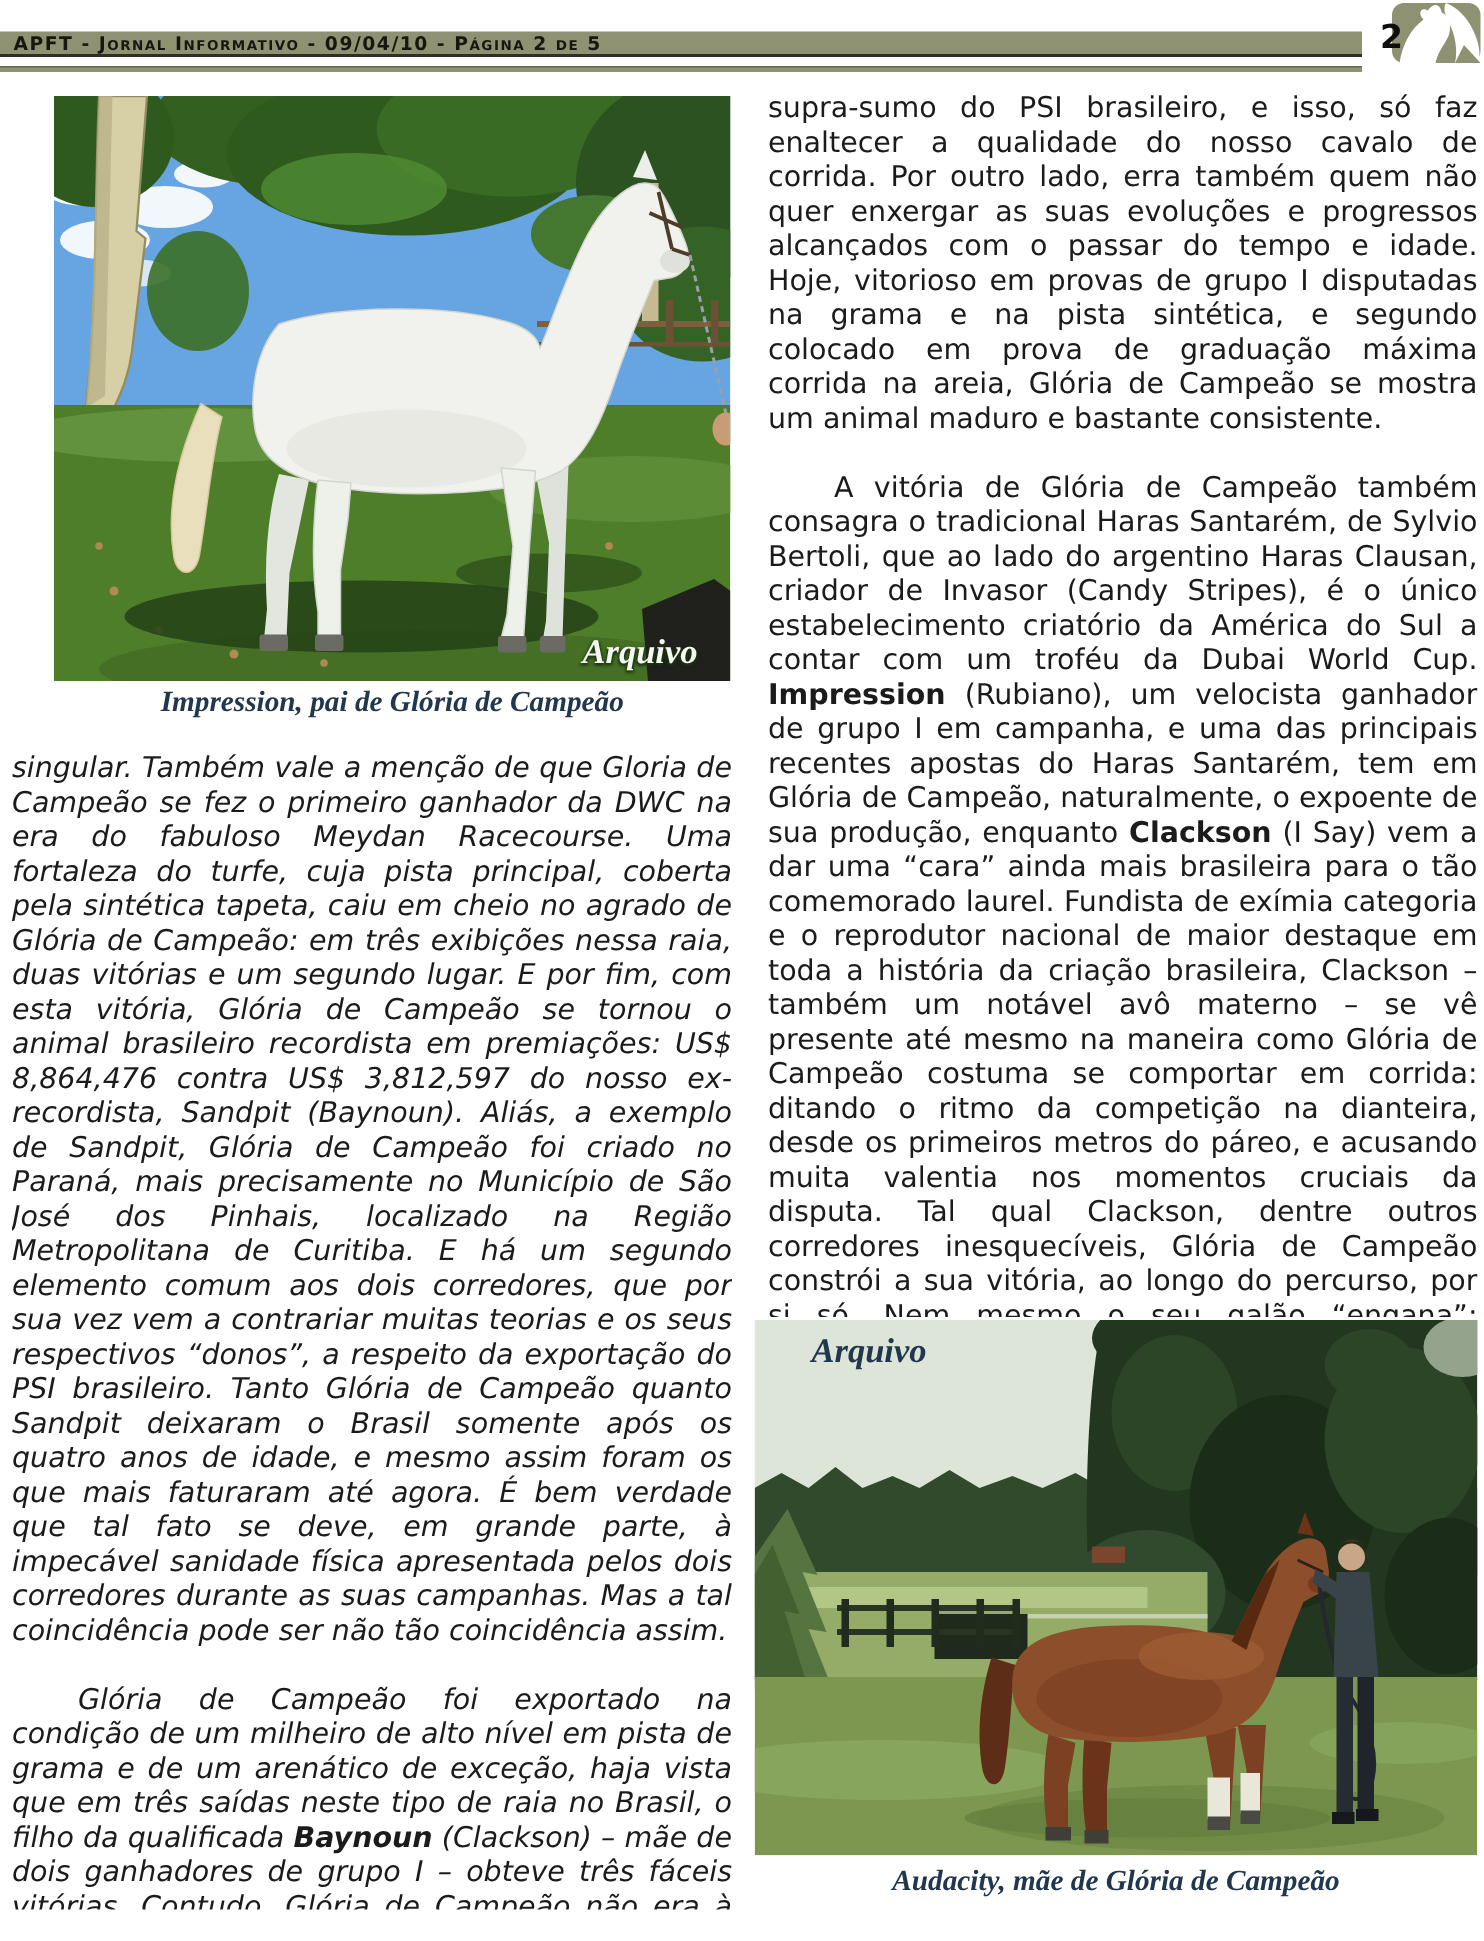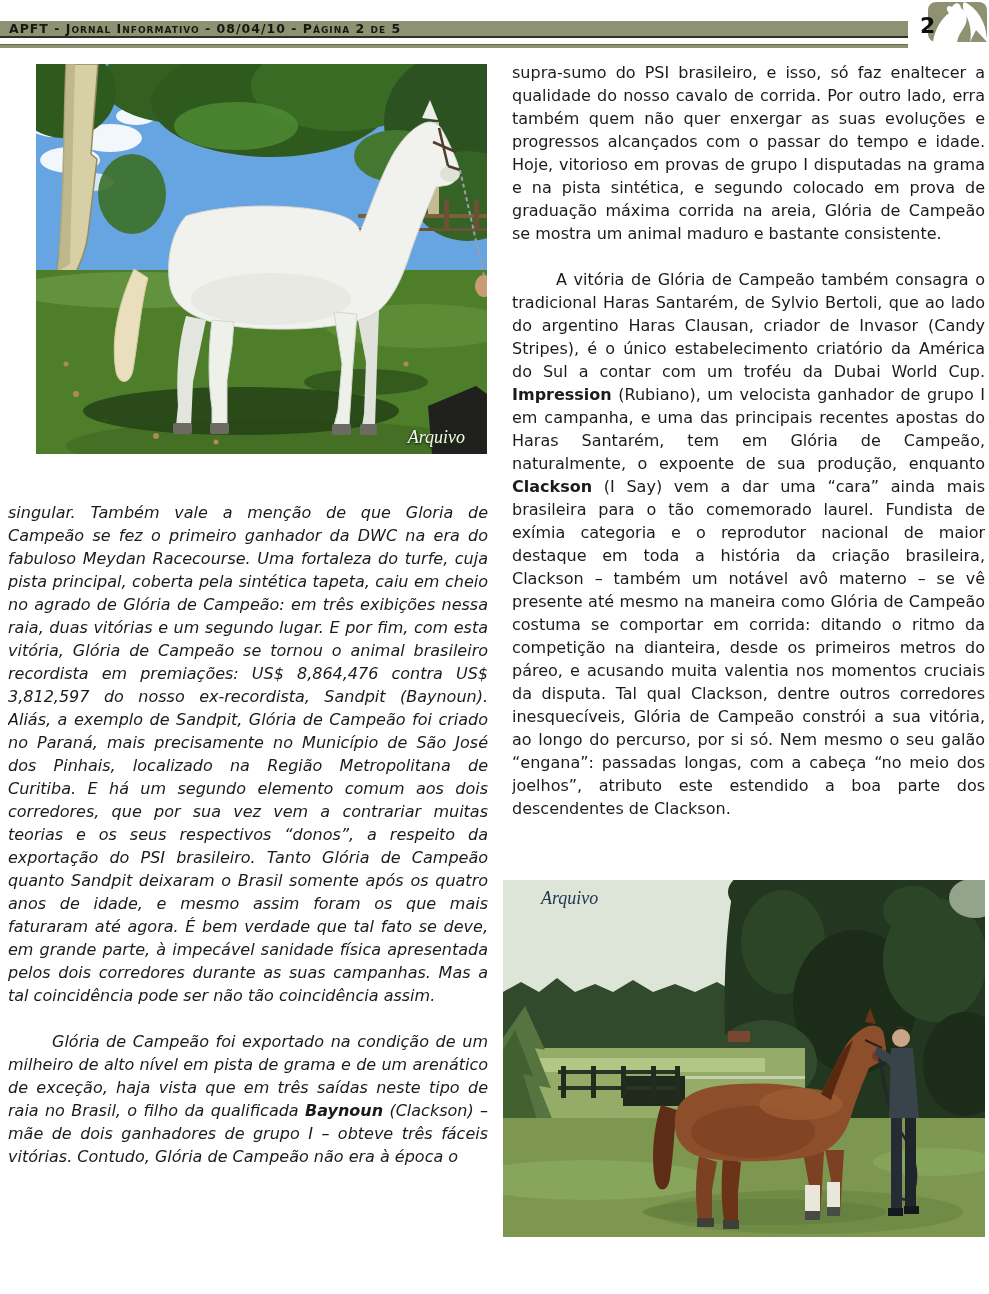--- a/index.html
+++ b/index.html
@@ -44,7 +44,7 @@
 <div id="page">
 
   <div class="header-bar">
-    <div class="header-bar-title">APFT - Jornal Informativo - 08/04/10 - Página 2 de 5</div>
+    <div class="header-bar-title">APFT - Jornal Informativo - 09/04/10 - Página 2 de 5</div>
   </div>
   <div class="header-stripe"></div>
 

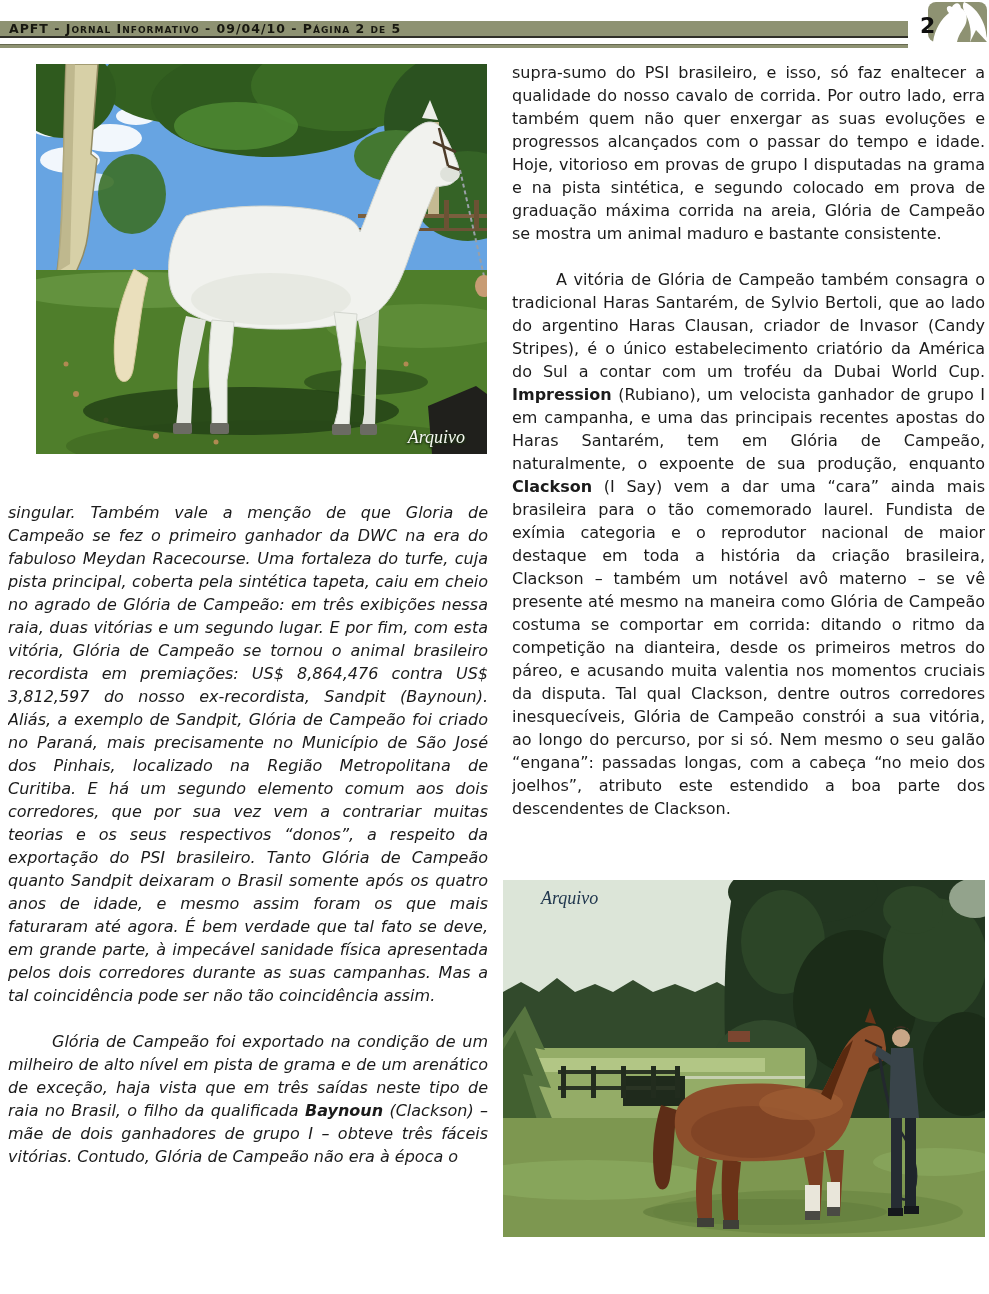--- a/index.html
+++ b/index.html
@@ -34,7 +34,7 @@
   .col{position:absolute;overflow:hidden;}
   .col-left{left:8px;top:501px;width:480px;height:772px;font-style:italic;}
   .col-right{left:512px;top:61px;width:473px;height:817px;}
-  .col p{margin:0;font-size:16px;line-height:23px;text-align:justify;color:#1b1b1b;}
+  .col p{margin:0;font-size:19px;line-height:23px;text-align:justify;color:#1b1b1b;}
   .col p.indent{text-indent:44px;margin-top:23px;}
   .col p b{font-weight:bold;}
 </style>

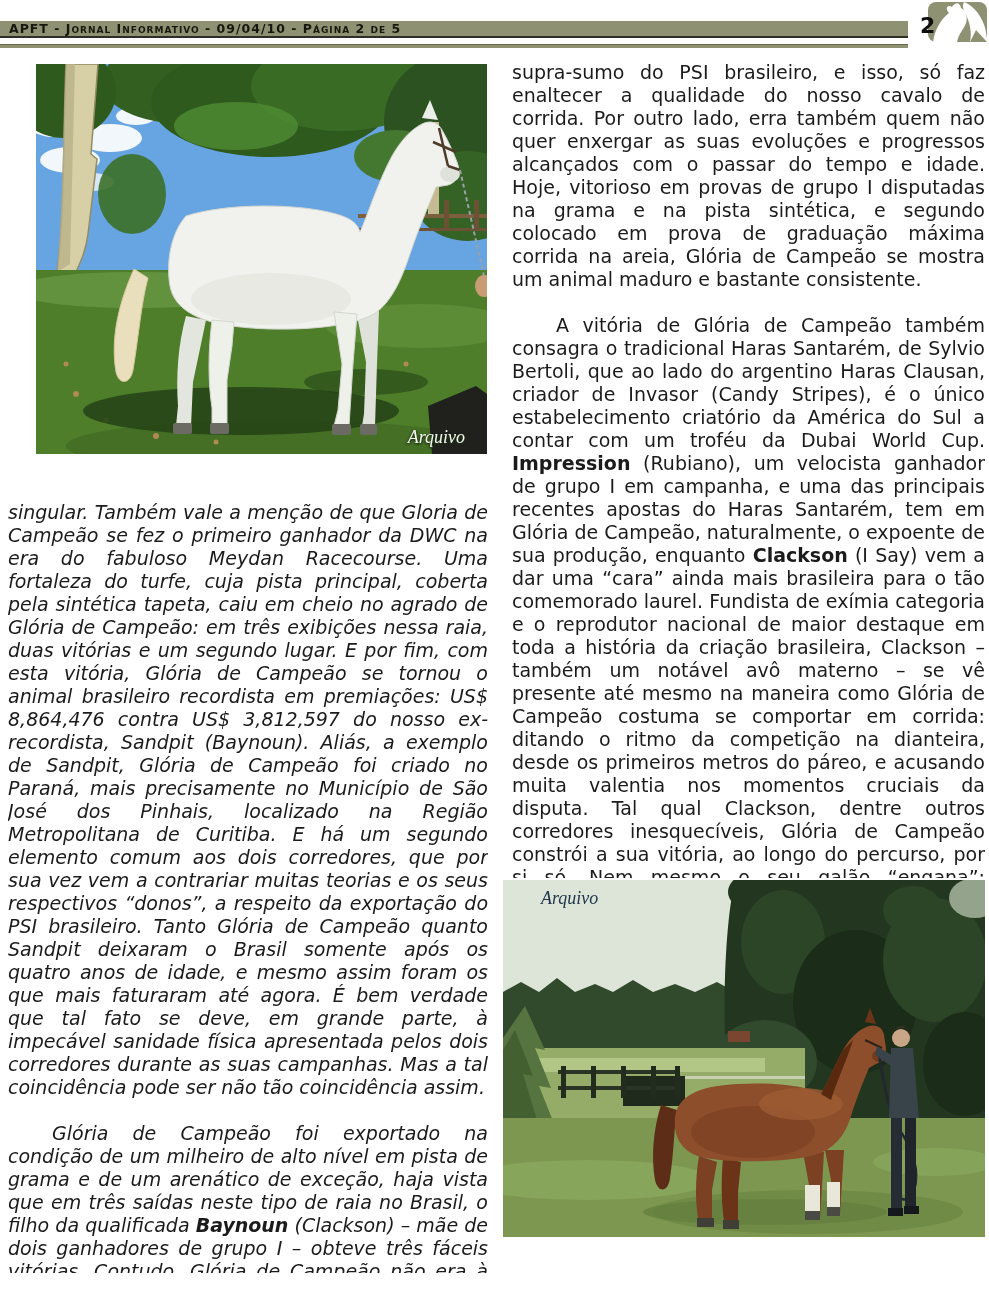--- a/index.html
+++ b/index.html
@@ -22,7 +22,7 @@
   .photo1{left:36px;top:64px;width:451px;height:390px;}
   .photo2{left:503px;top:880px;width:482px;height:357px;}
   .credit{position:absolute;font-family:"Liberation Serif","DejaVu Serif",serif;
-          font-style:italic;font-weight:normal;font-size:18px;z-index:2;}
+          font-style:italic;font-weight:bold;font-size:23px;z-index:2;}
   .credit1{right:22px;bottom:6px;color:#f5f8f2;text-shadow:1px 1px 2px #1e3313,-1px 1px 2px #1e3313;}
   .credit2{left:38px;top:8px;color:#21374e;}
   .caption{position:absolute;text-align:center;font-family:"Liberation Serif","DejaVu Serif",serif;

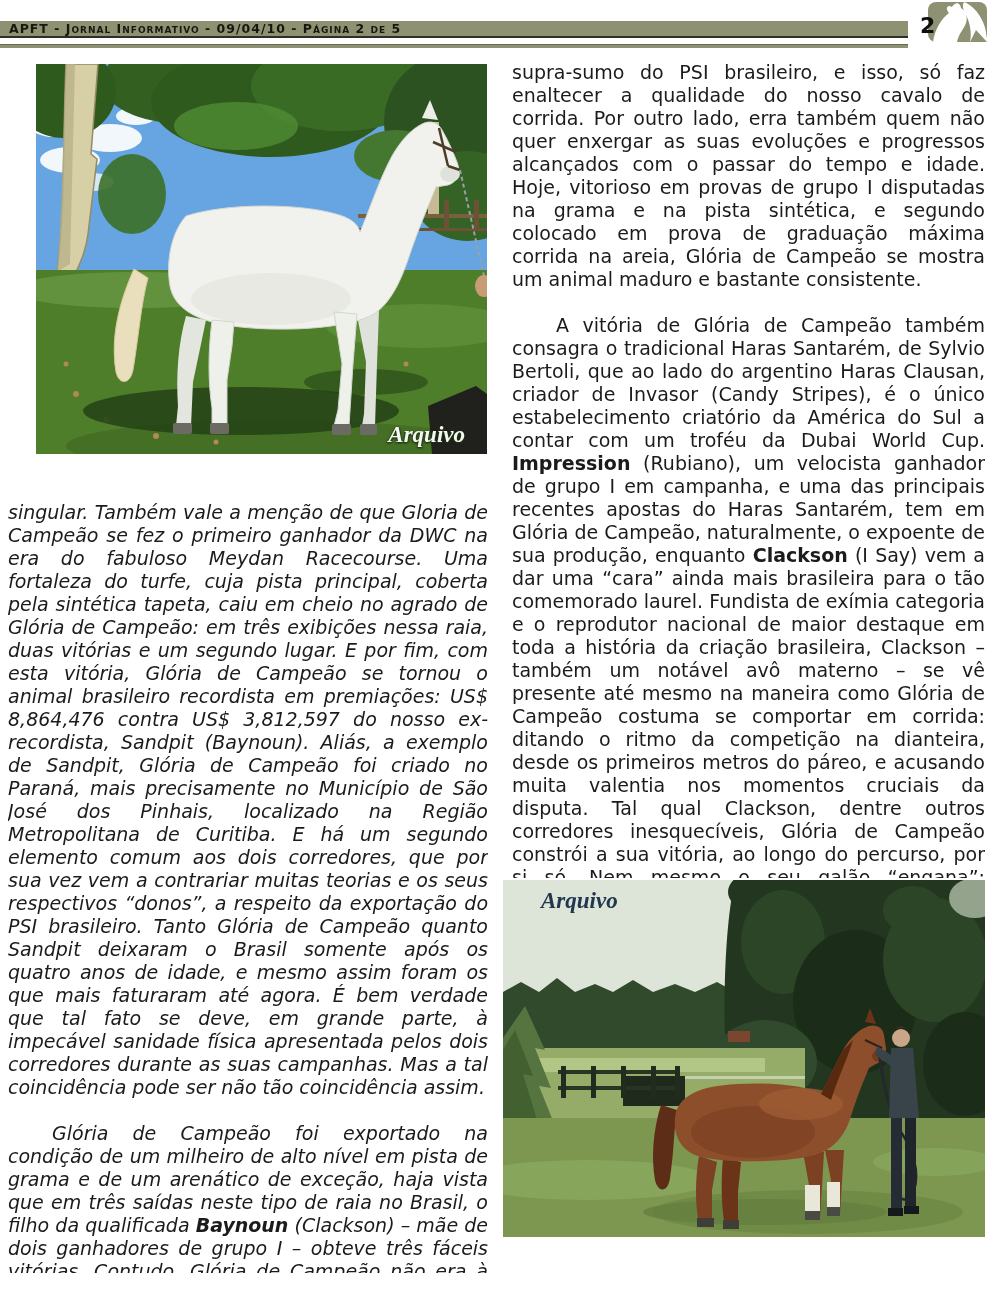--- a/index.html
+++ b/index.html
@@ -132,6 +132,7 @@
     </svg>
     <div class="credit credit1">Arquivo</div>
   </div>
+  <div class="caption caption1">Impression, pai de Glória de Campeão</div>
 
   <div class="col col-left">
     <p><span>singular. Também vale a menção de que Gloria de Campeão se fez o primeiro ganhador da DWC na era do fabuloso Meydan Racecourse. Uma fortaleza do turfe, cuja pista principal, coberta pela sintética tapeta, caiu em cheio no agrado de Glória de Campeão: em três exibições nessa raia, duas vitórias e um segundo lugar. E por fim, com esta vitória, Glória de Campeão se tornou o animal brasileiro recordista em premiações: US$ 8,864,476 contra US$ 3,812,597 do nosso ex-recordista, Sandpit (Baynoun). Aliás, a exemplo de Sandpit, Glória de Campeão foi criado no Paraná, mais precisamente no Município de São José dos Pinhais, localizado na Região Metropolitana de Curitiba. E há um segundo elemento comum aos dois corredores, que por sua vez vem a contrariar muitas teorias e os seus respectivos “donos”, a respeito da exportação do PSI brasileiro. Tanto Glória de Campeão quanto Sandpit deixaram o Brasil somente após os quatro anos de idade, e mesmo assim foram os que mais faturaram até agora. É bem verdade que tal fato se deve, em grande parte, à impecável sanidade física apresentada pelos dois corredores durante as suas campanhas. Mas a tal coincidência pode ser não tão coincidência assim.</span></p>

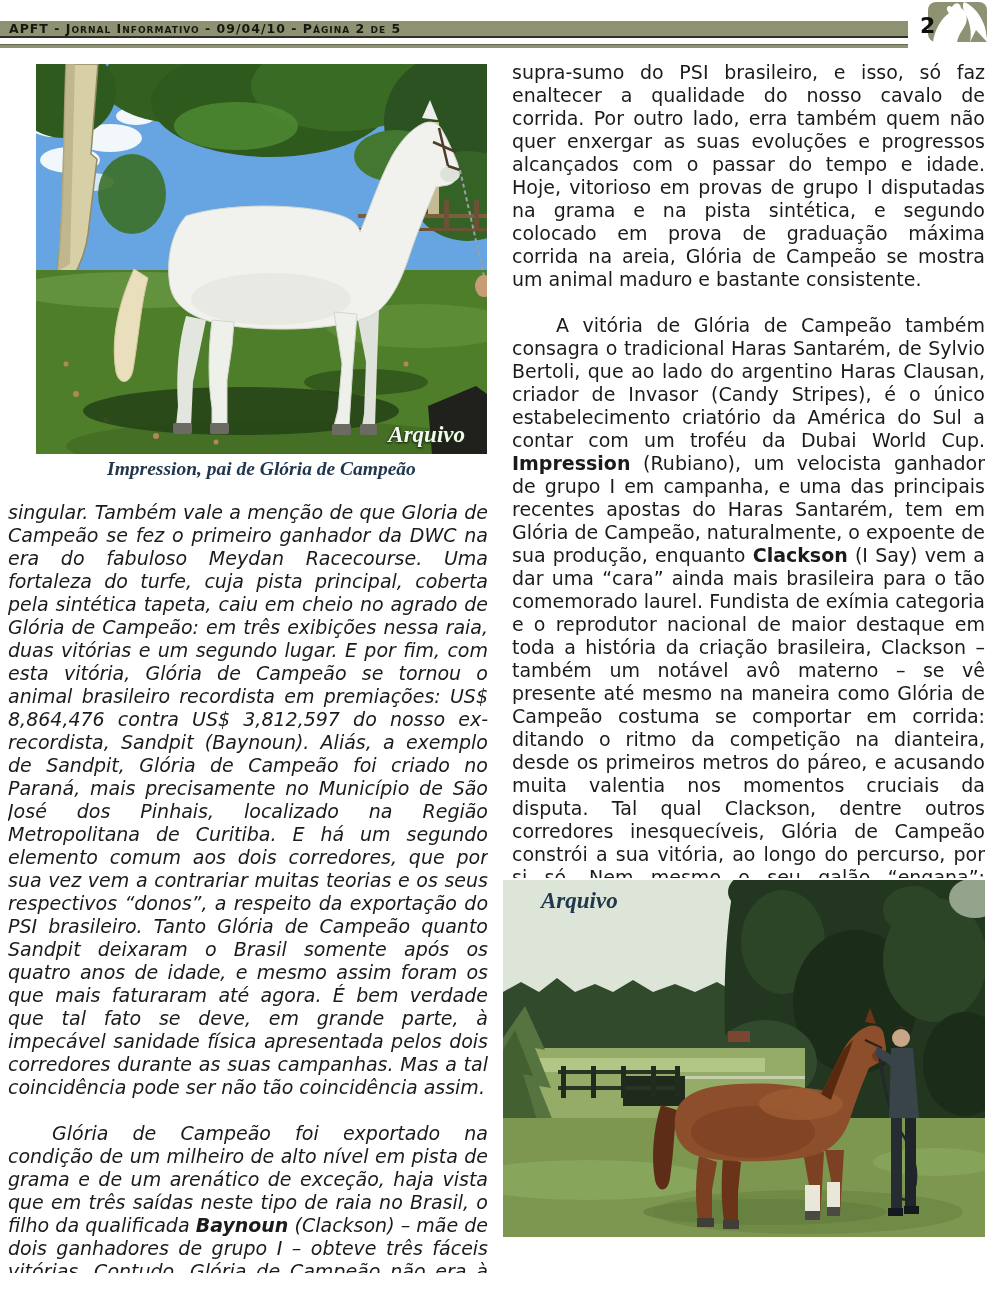--- a/index.html
+++ b/index.html
@@ -221,6 +221,7 @@
     </svg>
     <div class="credit credit2">Arquivo</div>
   </div>
+  <div class="caption caption2">Audacity, mãe de Glória de Campeão</div>
 
 </div>
 

